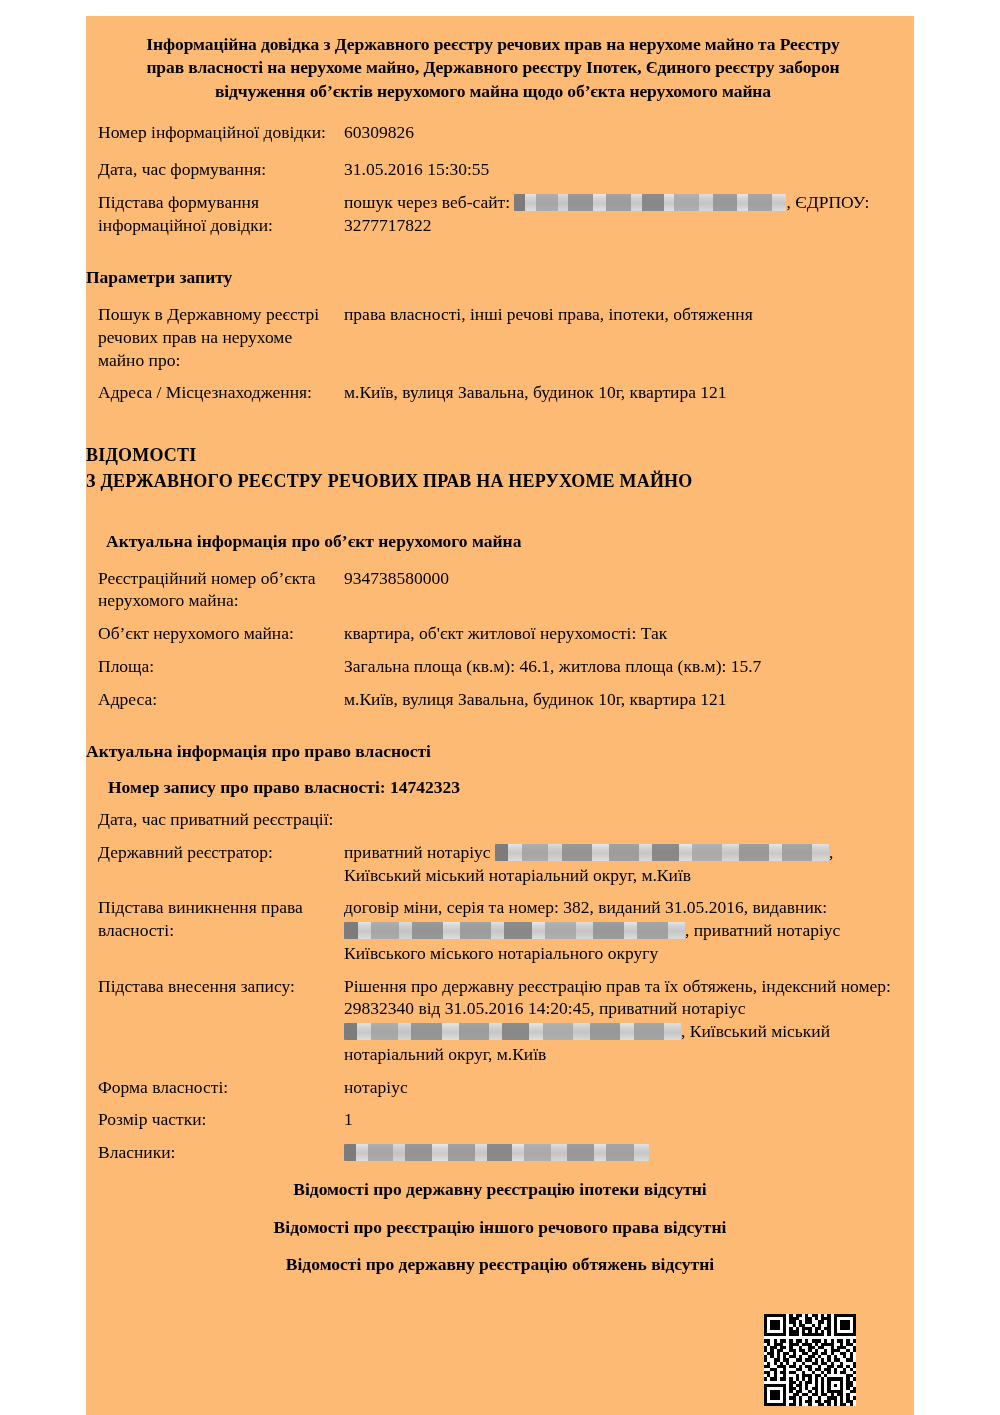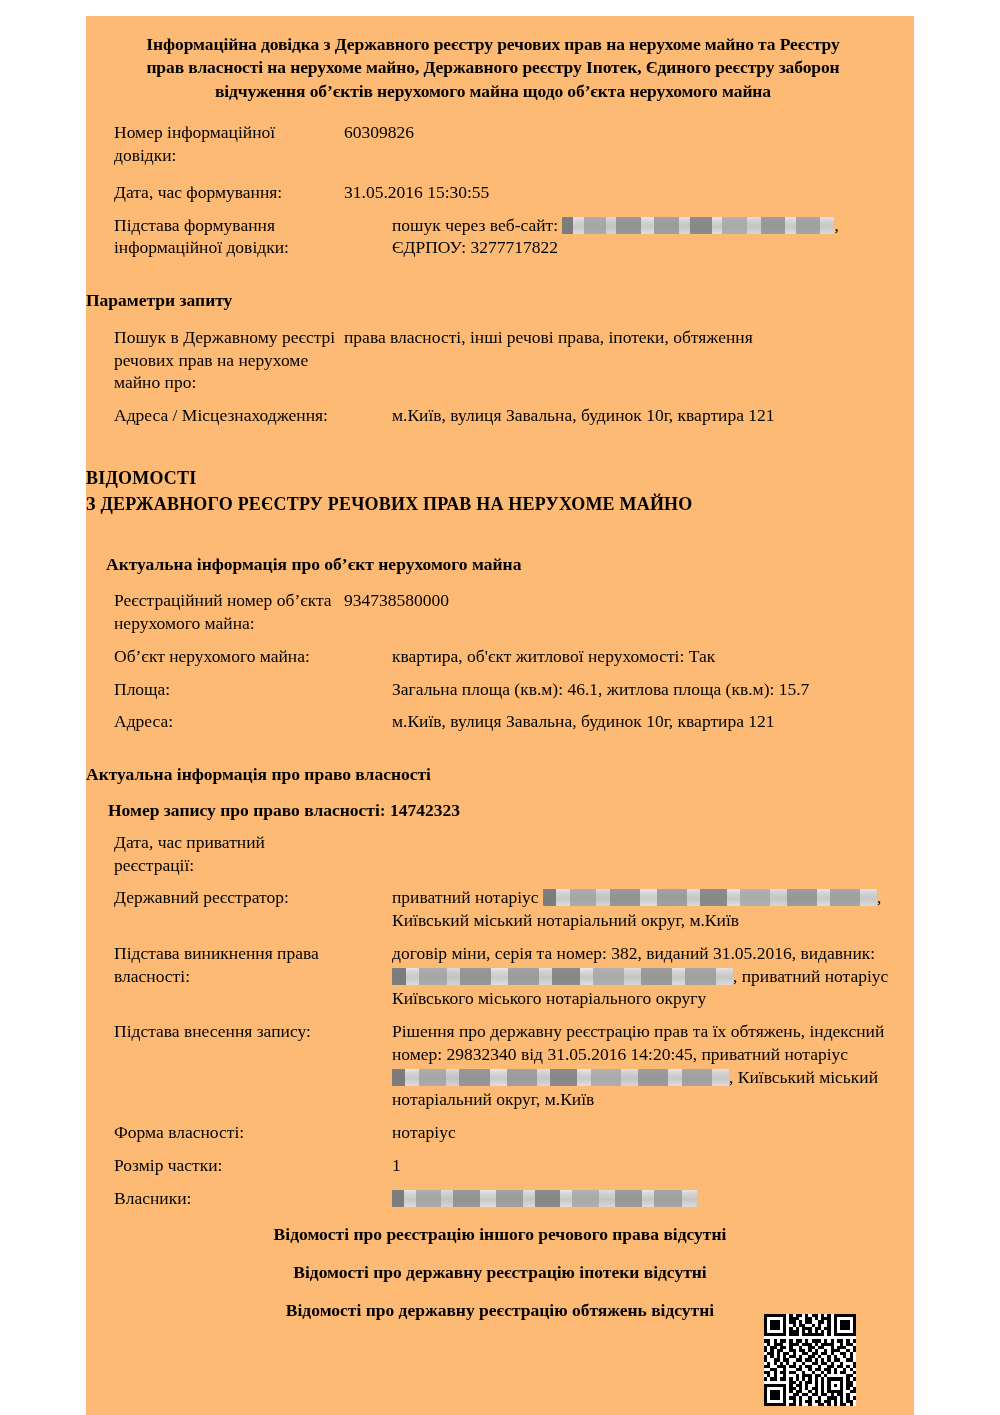--- a/index.html
+++ b/index.html
@@ -48,7 +48,7 @@
     flex: 0 0 258px;
     width: 258px;
     box-sizing: border-box;
-    padding-left: 28px;
+    padding-left: 12px;
     padding-right: 6px;
     font-size: 17.5px;
     line-height: 1.30;

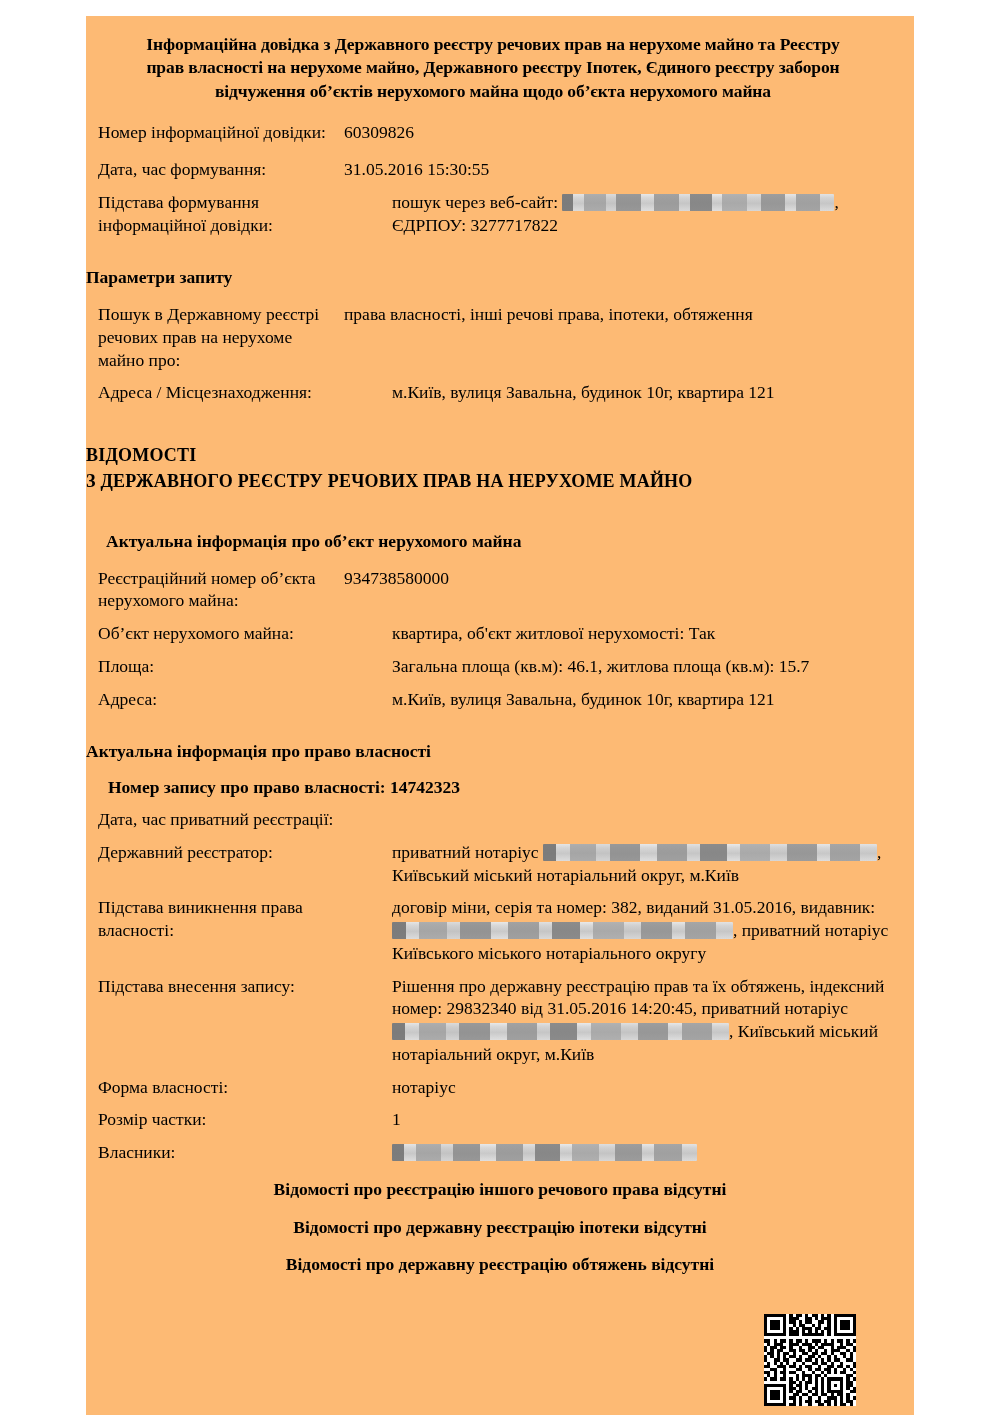--- a/index.html
+++ b/index.html
@@ -59,7 +59,7 @@
     font-size: 17.5px;
     line-height: 1.30;
   }
-  .row.gap-sm { margin-top: 10px; gap: 48px; }
+  .row.gap-sm { margin-top: 10px; }
   .row.gap-md { margin-top: 14px; }
   .row.gap-lg { margin-top: 18px; }
 

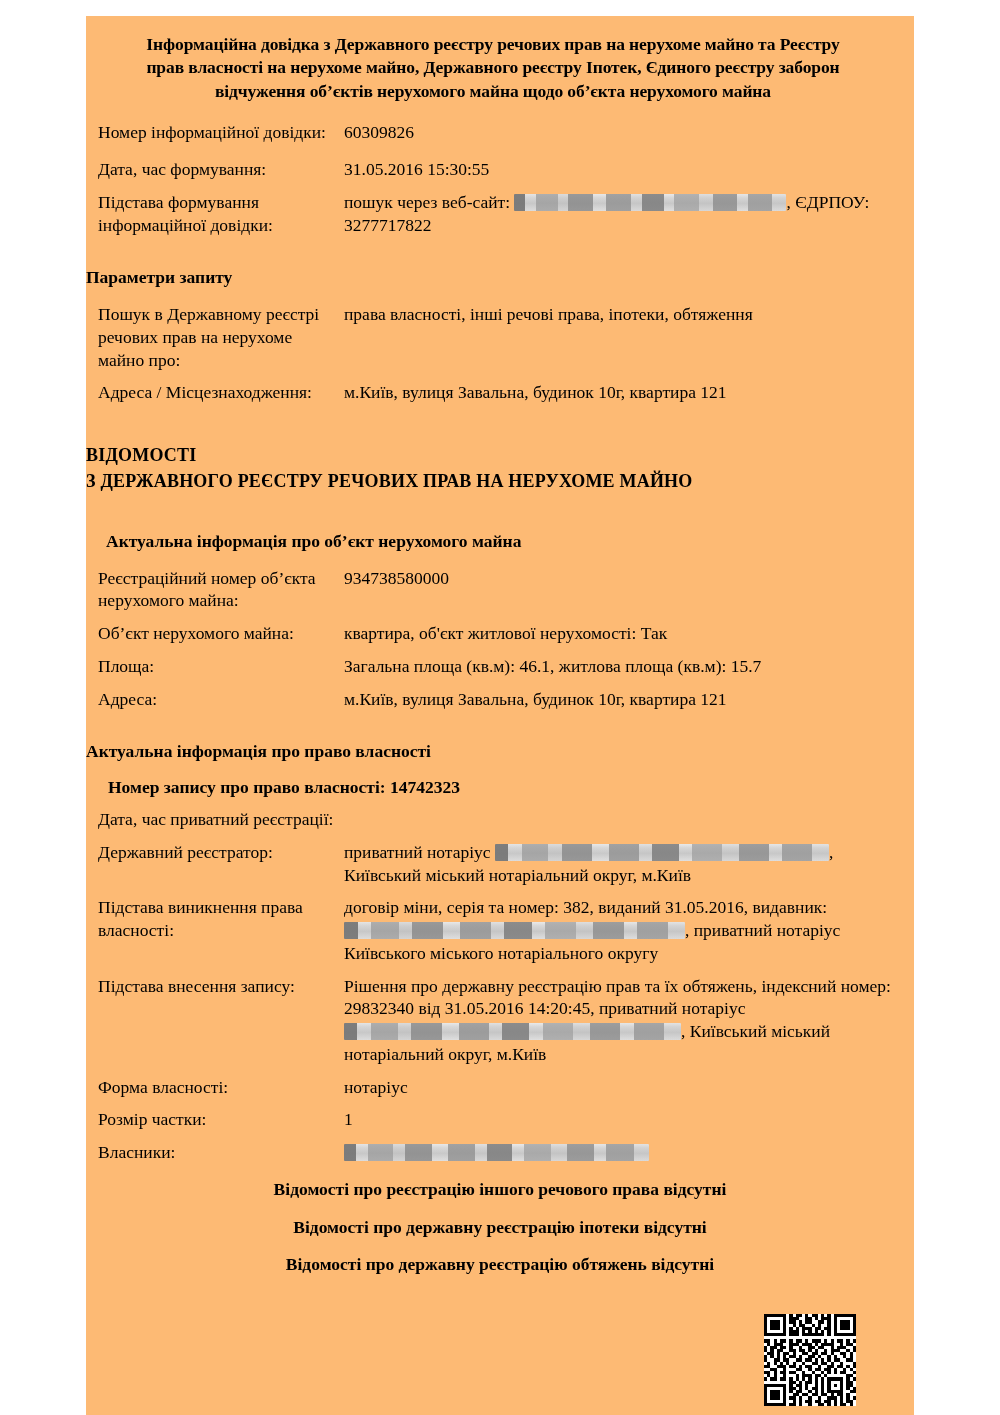--- a/index.html
+++ b/index.html
@@ -286,8 +286,8 @@
   </div>
 
   <div class="notices">
+    <div class="notice">Відомості про державну реєстрацію іпотеки відсутні</div>
     <div class="notice">Відомості про реєстрацію іншого речового права відсутні</div>
-    <div class="notice">Відомості про державну реєстрацію іпотеки відсутні</div>
     <div class="notice">Відомості про державну реєстрацію обтяжень відсутні</div>
   </div>
 

